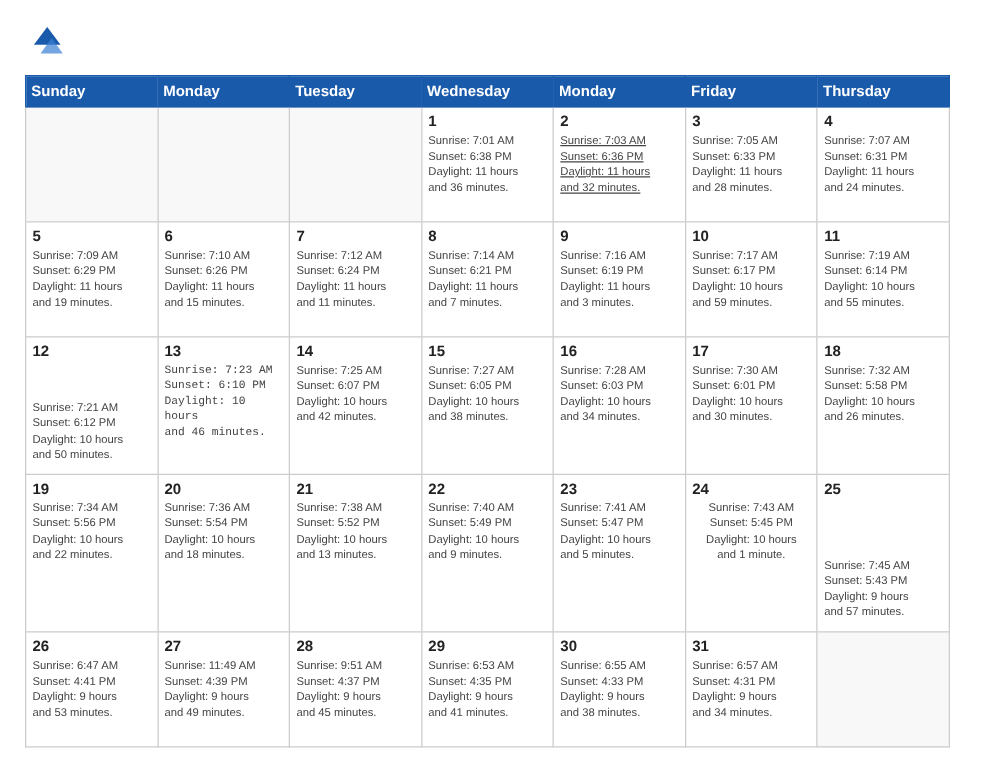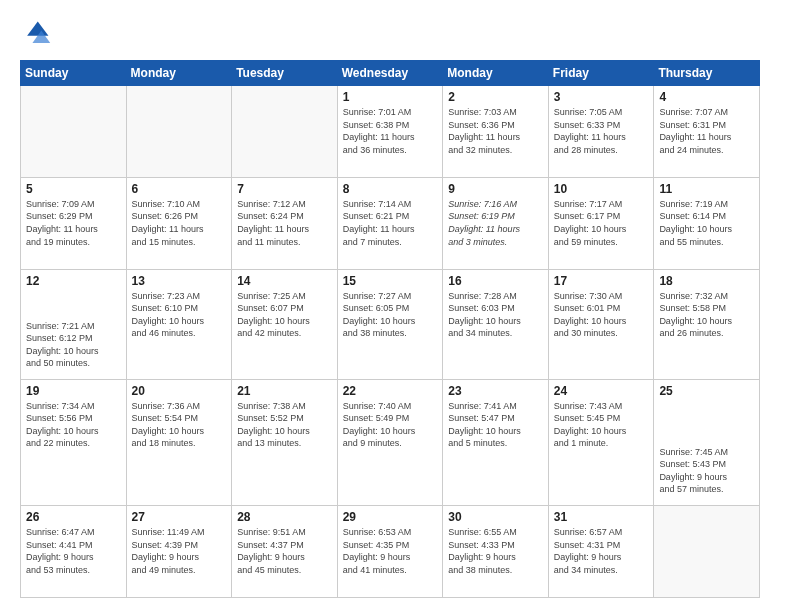--- a/index.html
+++ b/index.html
@@ -150,7 +150,7 @@
           </td>
           <td>
             <span class="day-num">2</span>
-            <div class="day-info" style="white-space: pre-line;">Sunrise: 7:03 AM
+            <div class="day-info" style="white-space: pre-line; text-decoration: underline;">Sunrise: 7:03 AM
 Sunset: 6:36 PM
 Daylight: 11 hours
 and 32 minutes.</div>

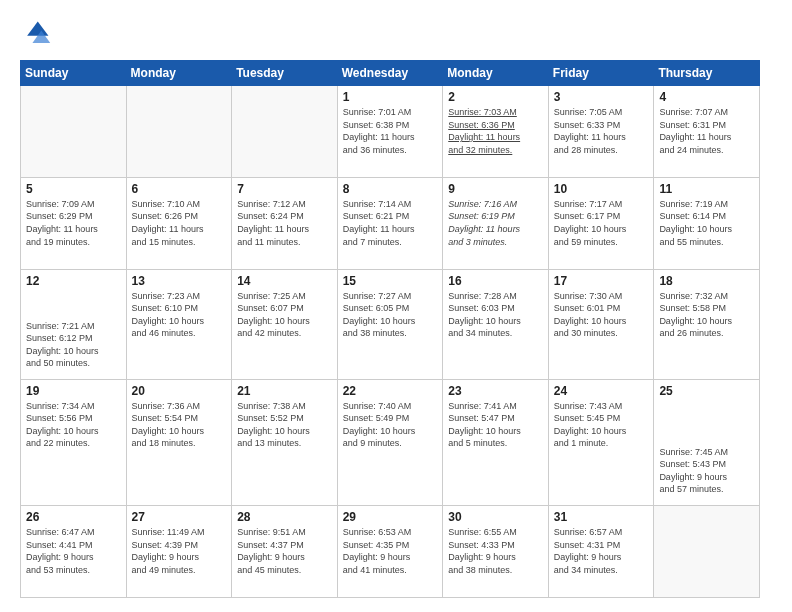--- a/index.html
+++ b/index.html
@@ -201,7 +201,7 @@
           </td>
           <td>
             <span class="day-num">9</span>
-            <div class="day-info" style="white-space: pre-line; font-style: italic;">Sunrise: 7:16 AM
+            <div class="day-info" style="white-space: pre-line;">Sunrise: 7:16 AM
 Sunset: 6:19 PM
 Daylight: 11 hours
 and 3 minutes.</div>

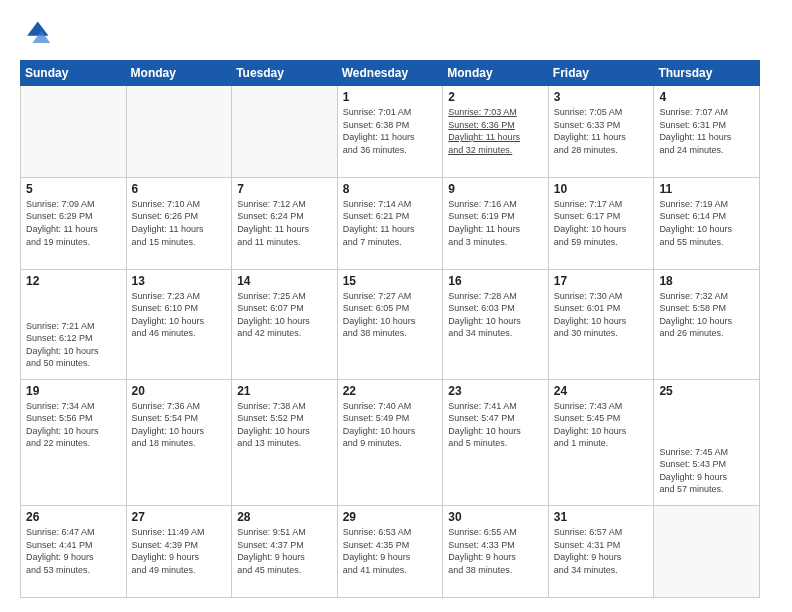--- a/index.html
+++ b/index.html
@@ -231,7 +231,7 @@
           </td>
           <td>
             <span class="day-num">13</span>
-            <div class="day-info" style="white-space: pre-line;">Sunrise: 7:23 AM
+            <div class="day-info" style="white-space: pre-line; font-family: Liberation Mono, monospace;">Sunrise: 7:23 AM
 Sunset: 6:10 PM
 Daylight: 10 hours
 and 46 minutes.</div>

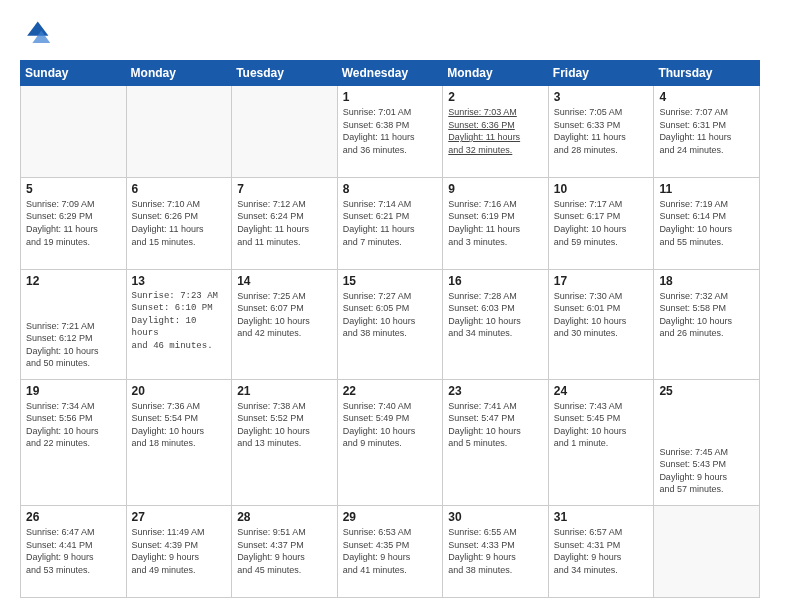--- a/index.html
+++ b/index.html
@@ -310,7 +310,7 @@
           </td>
           <td>
             <span class="day-num">24</span>
-            <div class="day-info" style="white-space: pre-line;">Sunrise: 7:43 AM
+            <div class="day-info" style="white-space: pre-line; text-align: center;">Sunrise: 7:43 AM
 Sunset: 5:45 PM
 Daylight: 10 hours
 and 1 minute.</div>

